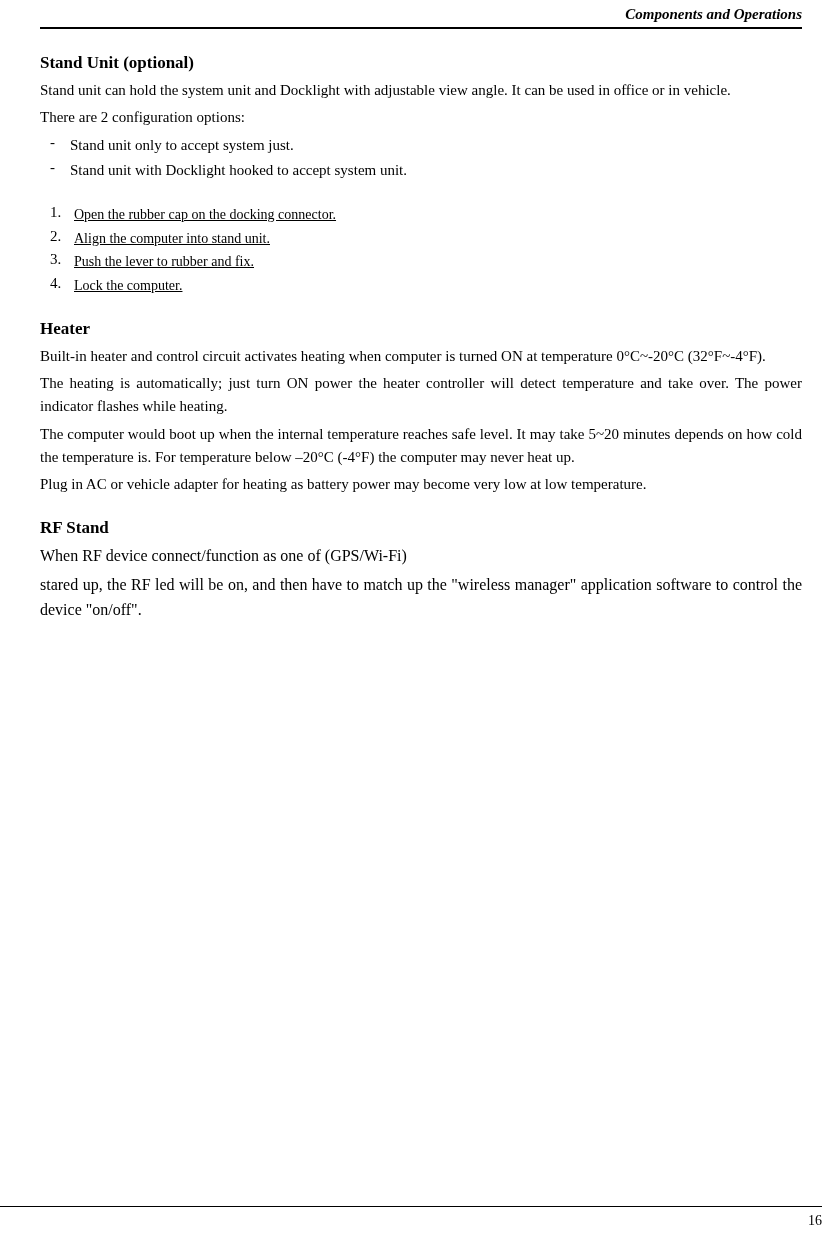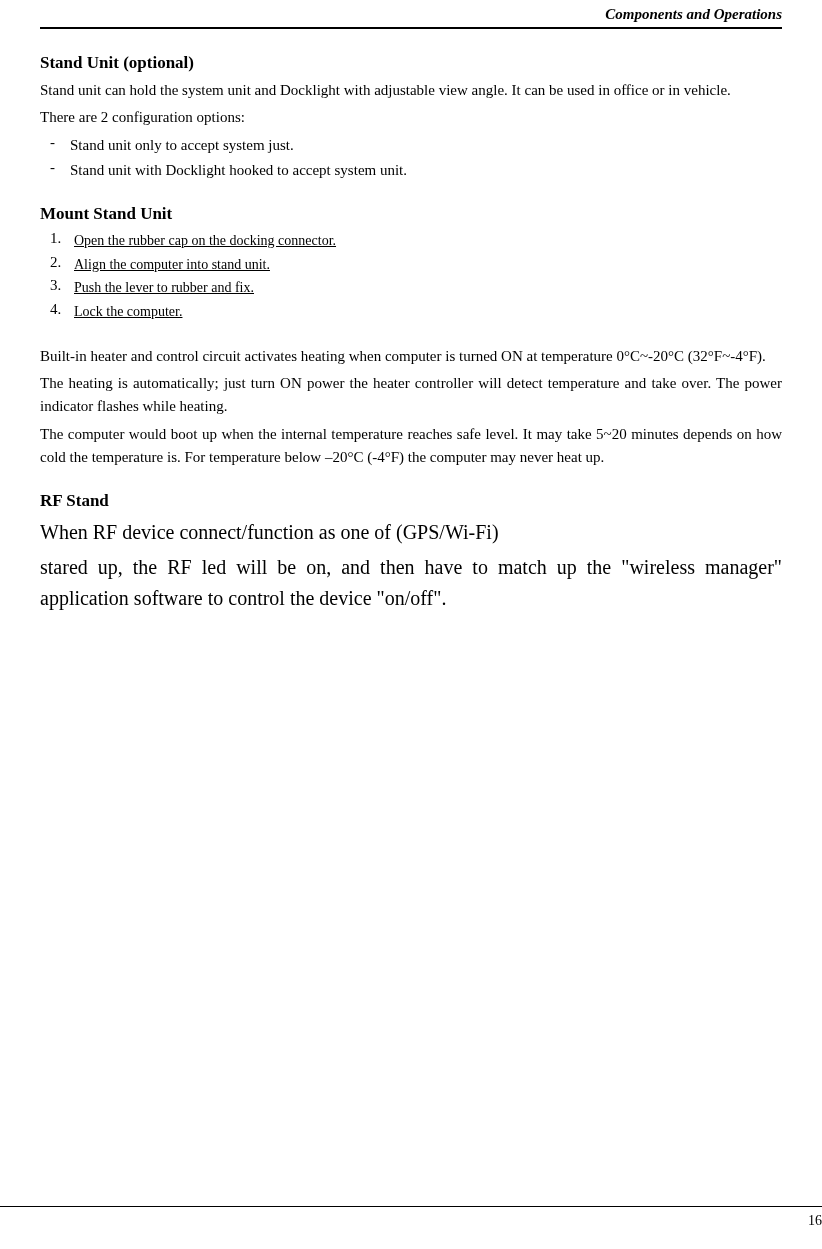--- a/index.html
+++ b/index.html
@@ -21,7 +21,7 @@
     .page-container {
       width: 822px;
       min-height: 1249px;
-      padding: 0 40px 40px 40px;
+      padding: 0 20px 40px 40px;
       position: relative;
     }
 

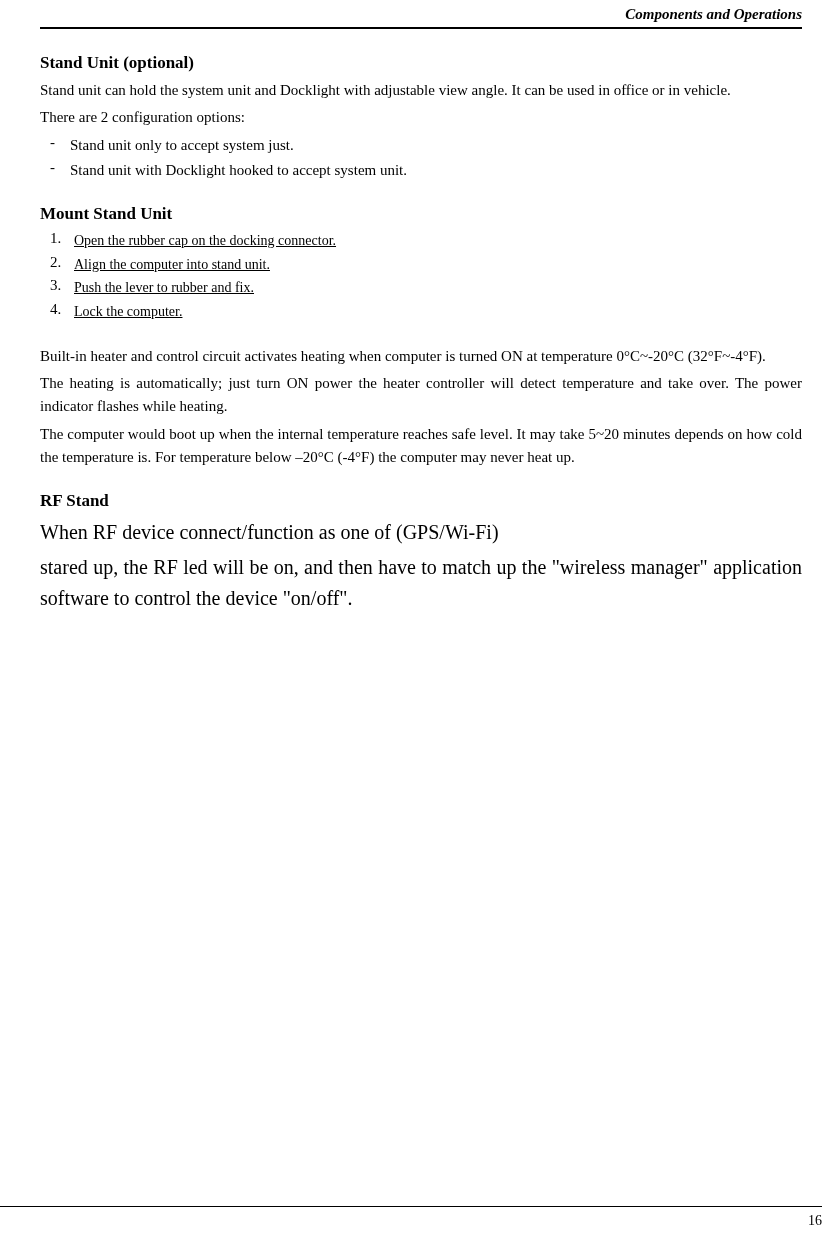--- a/index.html
+++ b/index.html
@@ -138,7 +138,6 @@
   </div>
 
   <div class="section">
-    <div class="section-heading">Mount Stand Unit</div>
     <div class="numbered-list">
       <div class="numbered-item">
         <span class="numbered-bullet">1.</span>

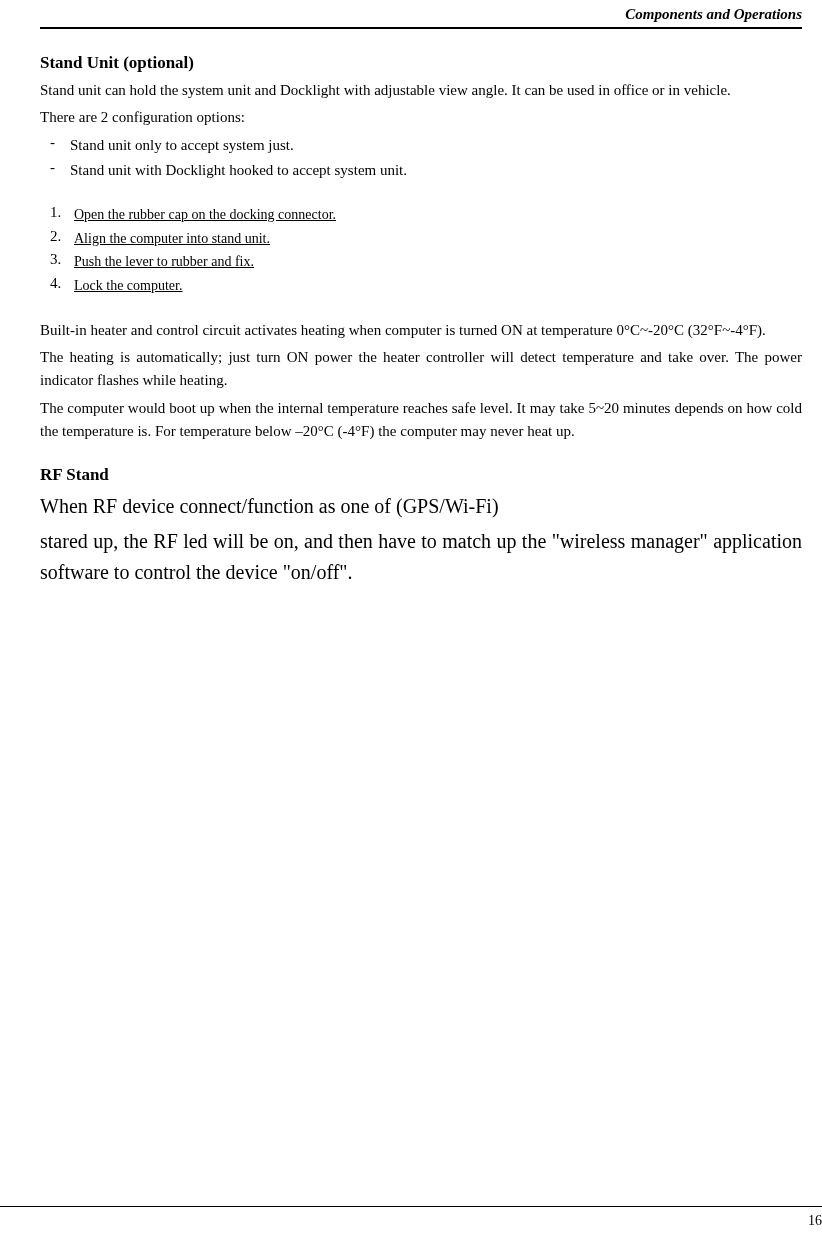--- a/index.html
+++ b/index.html
@@ -159,6 +159,7 @@
   </div>
 
   <div class="section">
+    <div class="section-heading">Heater</div>
     <p class="body-text justify-text">Built-in heater and control circuit activates heating when computer is turned ON at temperature 0°C~-20°C (32°F~-4°F).</p>
     <p class="body-text justify-text">The heating is automatically; just turn ON power the heater controller will detect temperature and take over. The power indicator flashes while heating.</p>
     <p class="body-text justify-text">The computer would boot up when the internal temperature reaches safe level. It may take 5~20 minutes depends on how cold the temperature is. For temperature below –20°C (-4°F) the computer may never heat up.</p>

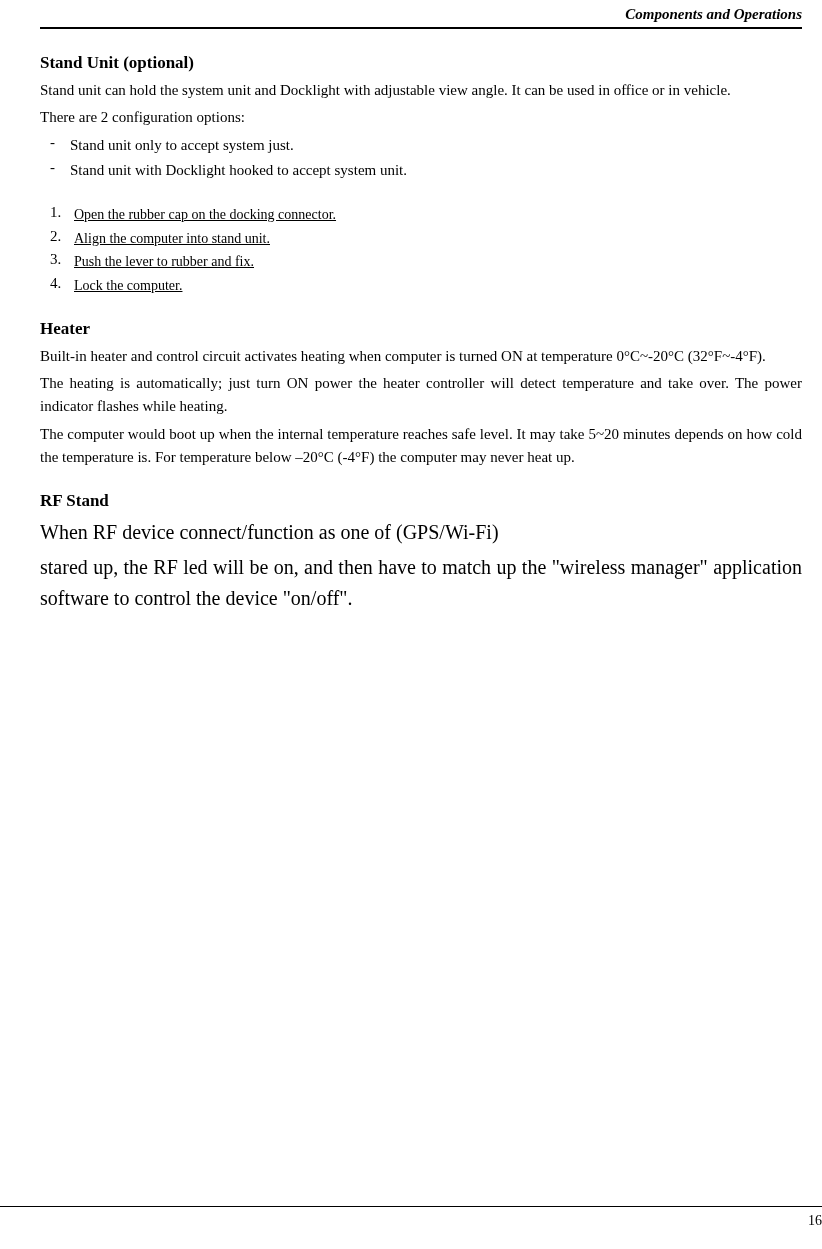--- a/index.html
+++ b/index.html
@@ -163,6 +163,7 @@
     <p class="body-text justify-text">Built-in heater and control circuit activates heating when computer is turned ON at temperature 0°C~-20°C (32°F~-4°F).</p>
     <p class="body-text justify-text">The heating is automatically; just turn ON power the heater controller will detect temperature and take over. The power indicator flashes while heating.</p>
     <p class="body-text justify-text">The computer would boot up when the internal temperature reaches safe level. It may take 5~20 minutes depends on how cold the temperature is. For temperature below –20°C (-4°F) the computer may never heat up.</p>
+    <p class="body-text justify-text">Plug in AC or vehicle adapter for heating as battery power may become very low at low temperature.</p>
   </div>
 
   <div class="section">

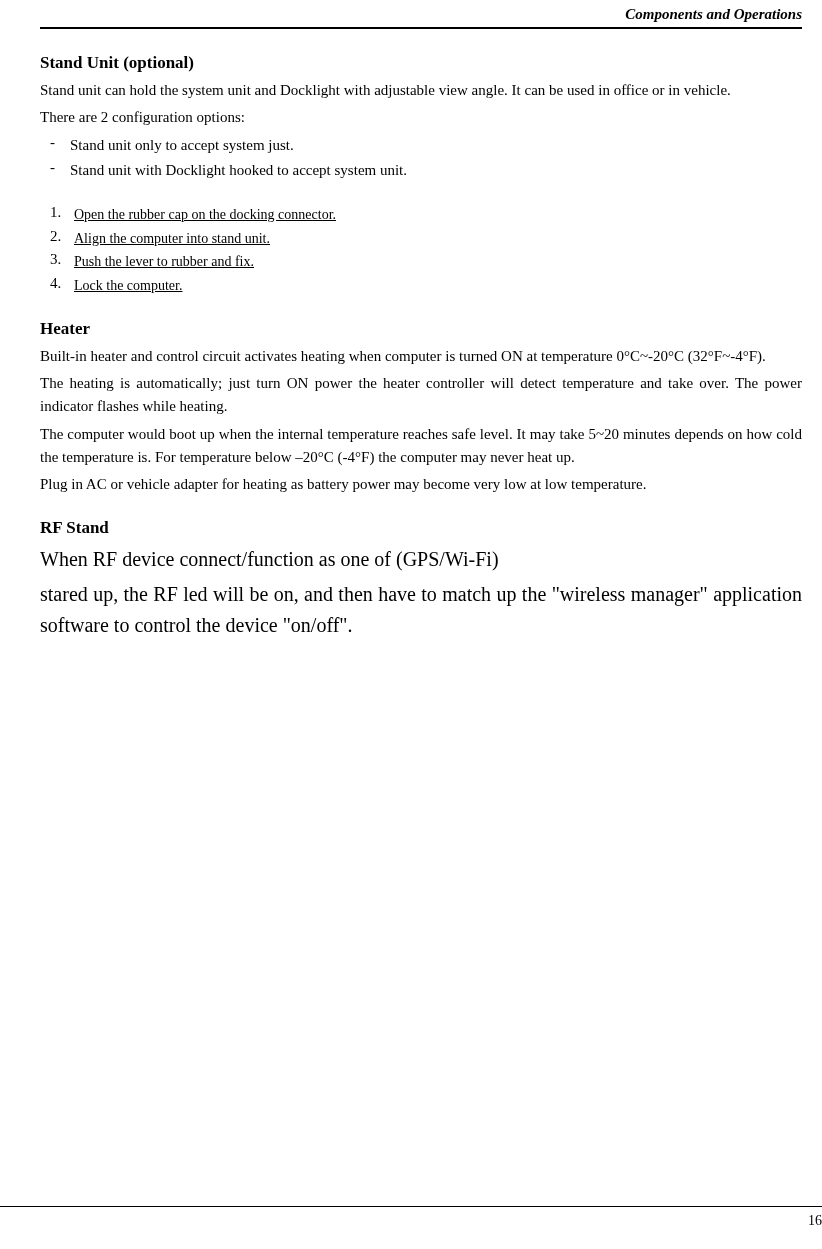--- a/index.html
+++ b/index.html
@@ -93,7 +93,7 @@
     }
 
     .rf-text {
-      font-size: 20px;
+      font-size: 16px;
       line-height: 1.55;
       text-align: justify;
       margin-bottom: 4px;

